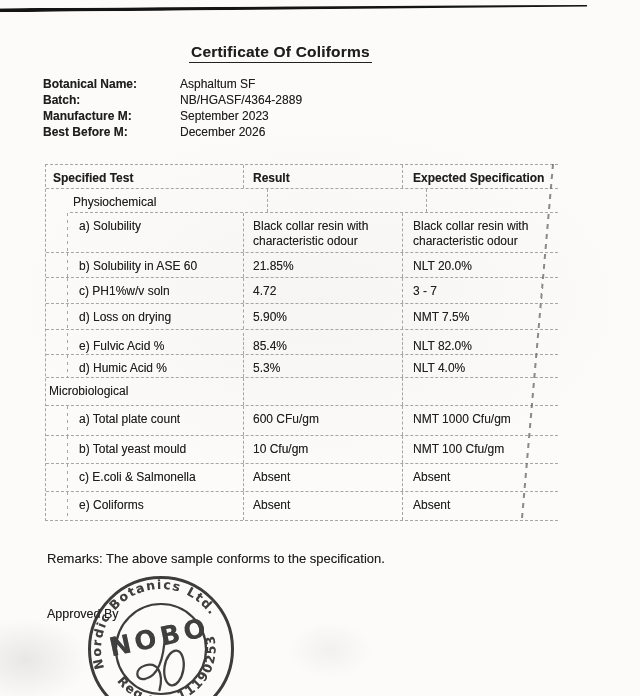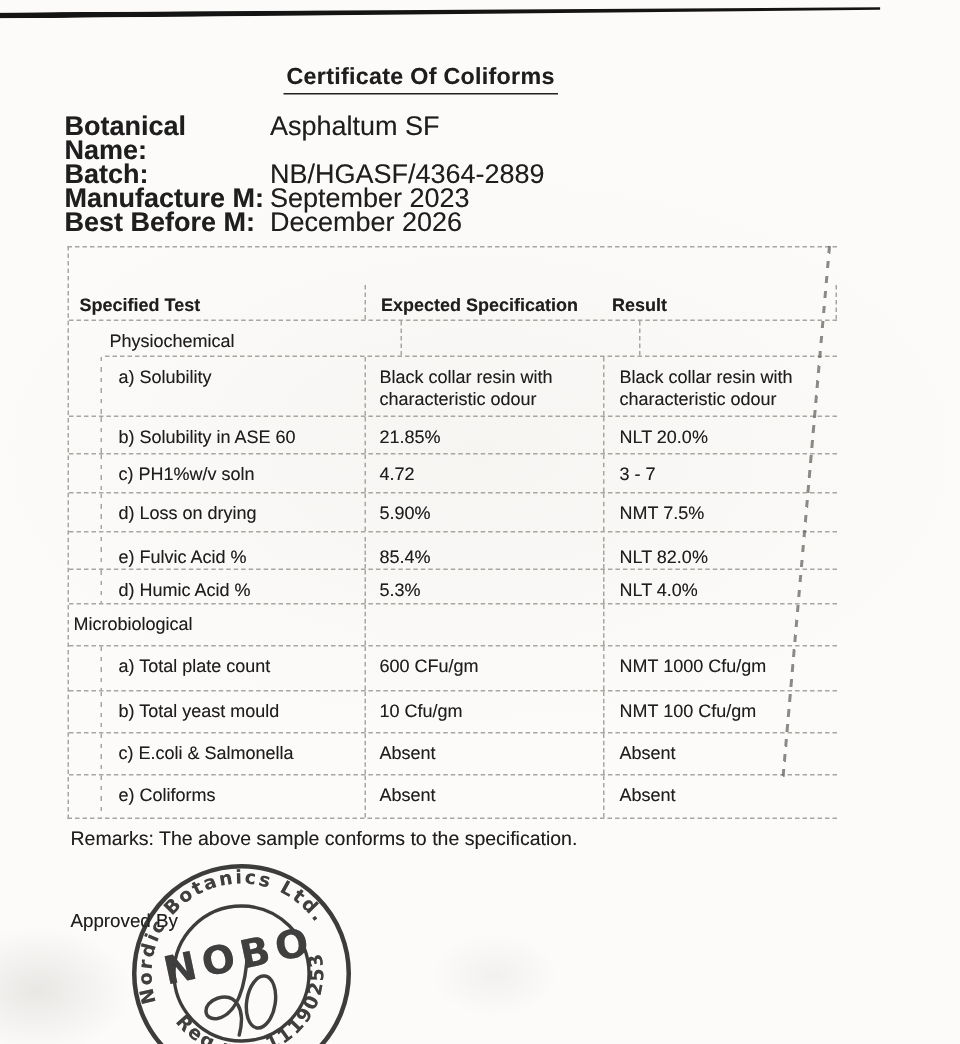--- a/index.html
+++ b/index.html
@@ -35,7 +35,7 @@
     border-bottom:1.6px solid #222;
     padding:0 2px 1px 2px;margin:0;
   }
-  .meta{position:absolute;left:43px;top:76px;font-size:18px;line-height:16px;}
+  .meta{position:absolute;left:43px;top:76px;font-size:12px;line-height:16px;}
   .meta-row{display:flex;}
   .meta-label{width:137px;font-weight:bold;}
   .meta-value{}

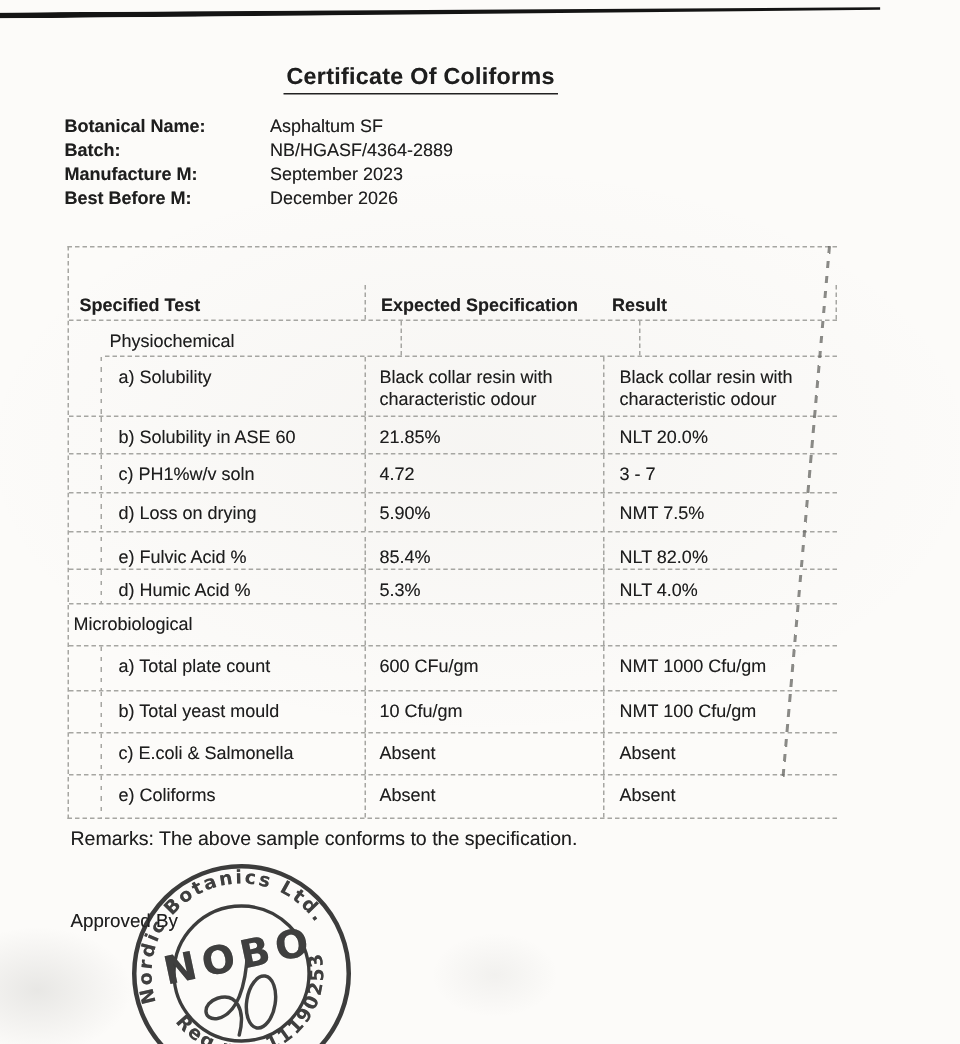--- a/index.html
+++ b/index.html
@@ -60,7 +60,7 @@
     background-position:21px 0;
     background-repeat:no-repeat;
   }
-  .trow:nth-child(1){height:24px;margin-top:25px;}
+  .trow:nth-child(1){height:24px;}
   .trow:nth-child(2){height:24px;margin-left:24px;}
   .trow:nth-child(3){height:40px;}
   .trow:nth-child(4){height:25px;}

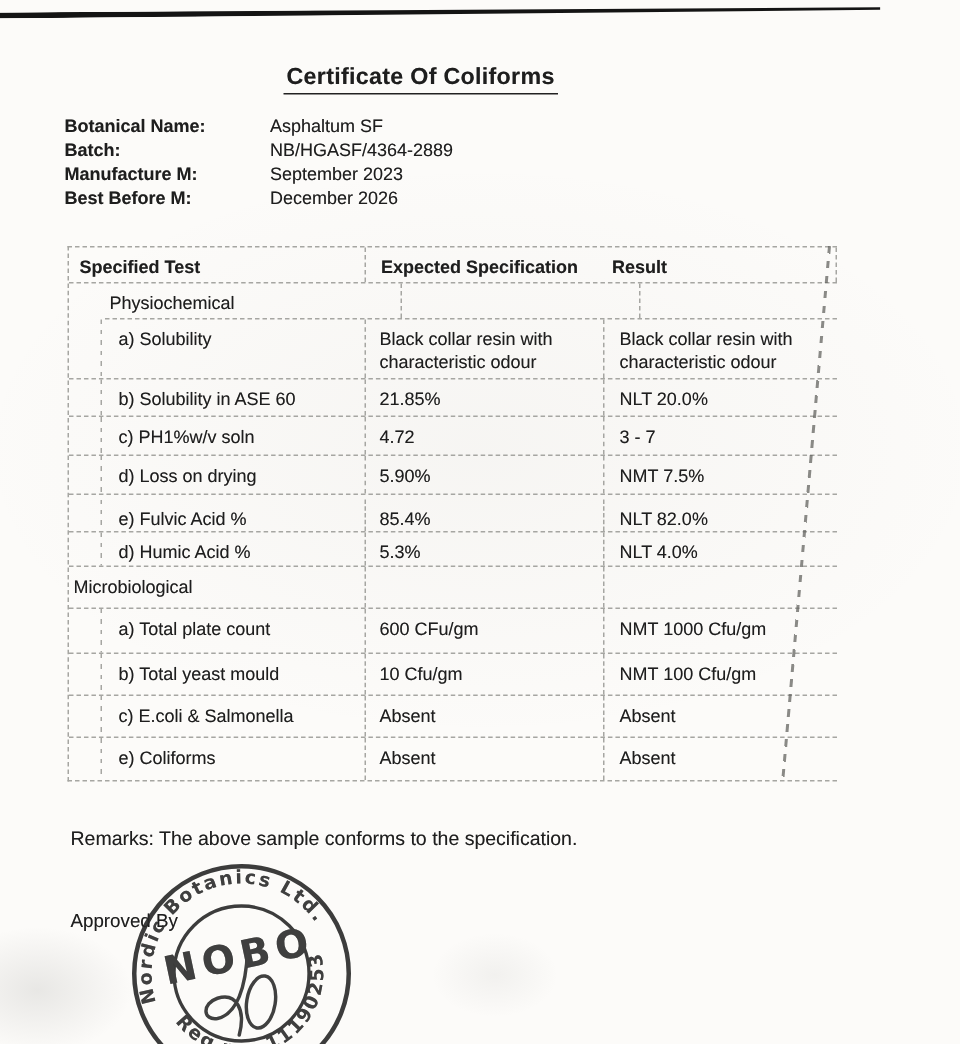--- a/index.html
+++ b/index.html
@@ -116,8 +116,8 @@
   <div class="coa-table">
     <div class="trow head">
       <div class="c c1">Specified Test</div>
+      <div class="c c2">Result</div>
       <div class="c c3">Expected Specification</div>
-      <div class="c c2">Result</div>
     </div>
 
     <div class="trow section">

